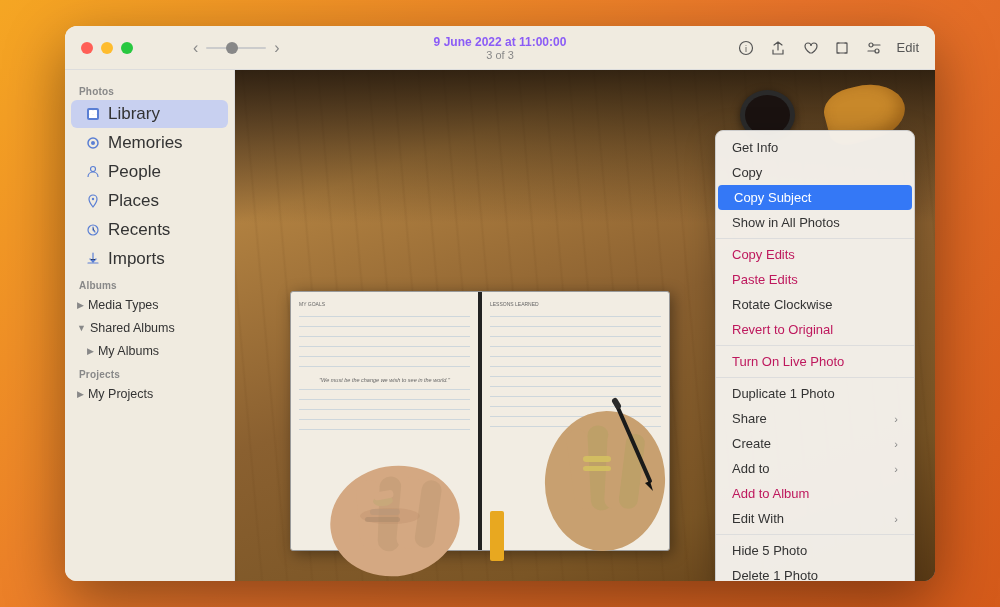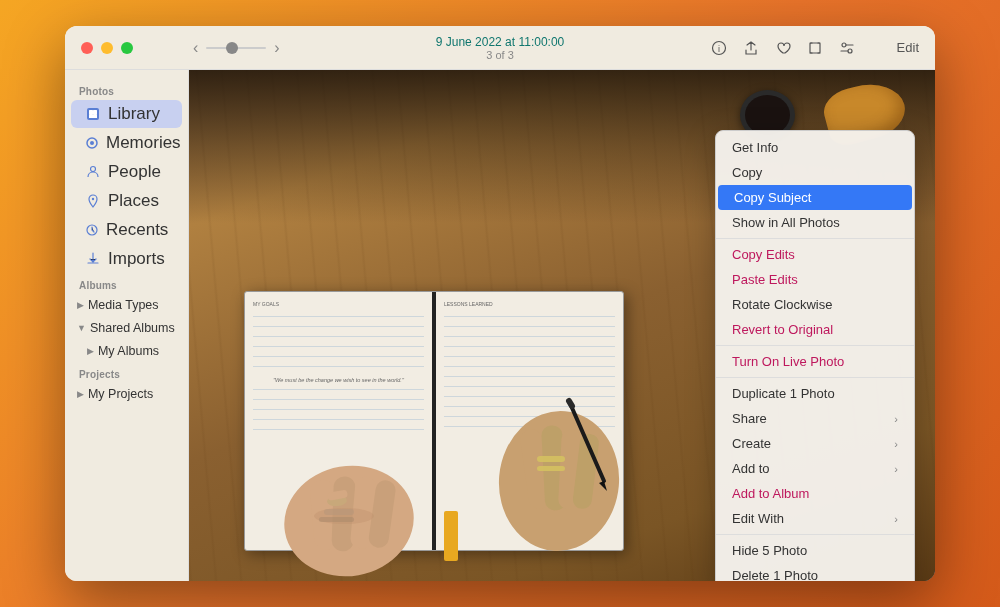--- a/index.html
+++ b/index.html
@@ -59,8 +59,8 @@
     }
     .titlebar-date {
       font-size: 12px;
-      font-weight: 400;
-      color: #0f766e;
+      font-weight: 700;
+      color: #8b5cf6;
     }
     .titlebar-count {
       font-size: 11px;

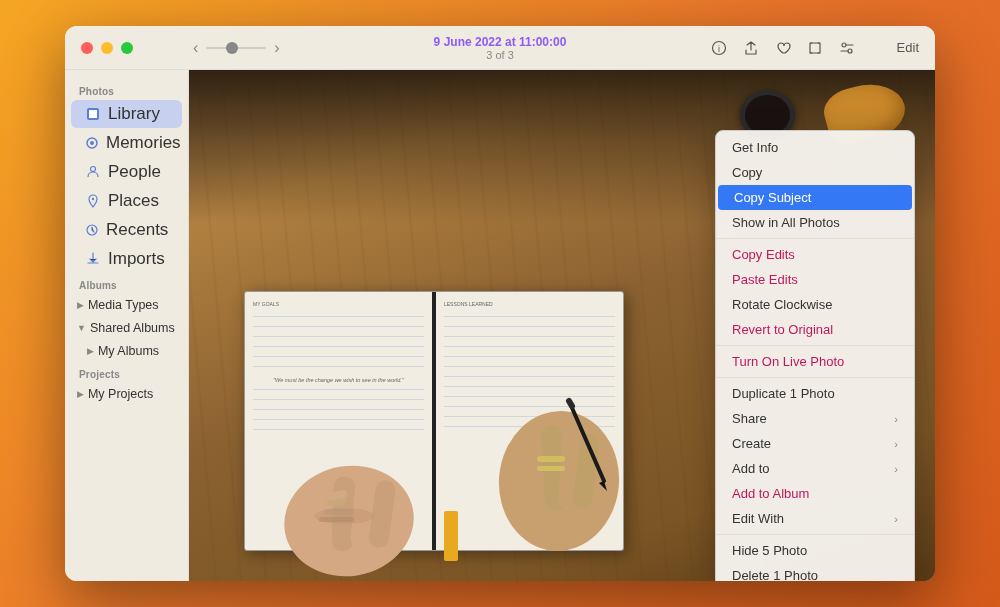--- a/index.html
+++ b/index.html
@@ -114,7 +114,6 @@
       color: #555;
       cursor: pointer;
       font-weight: 500;
-      margin-left: 27px;
     }
     
     .main-content {

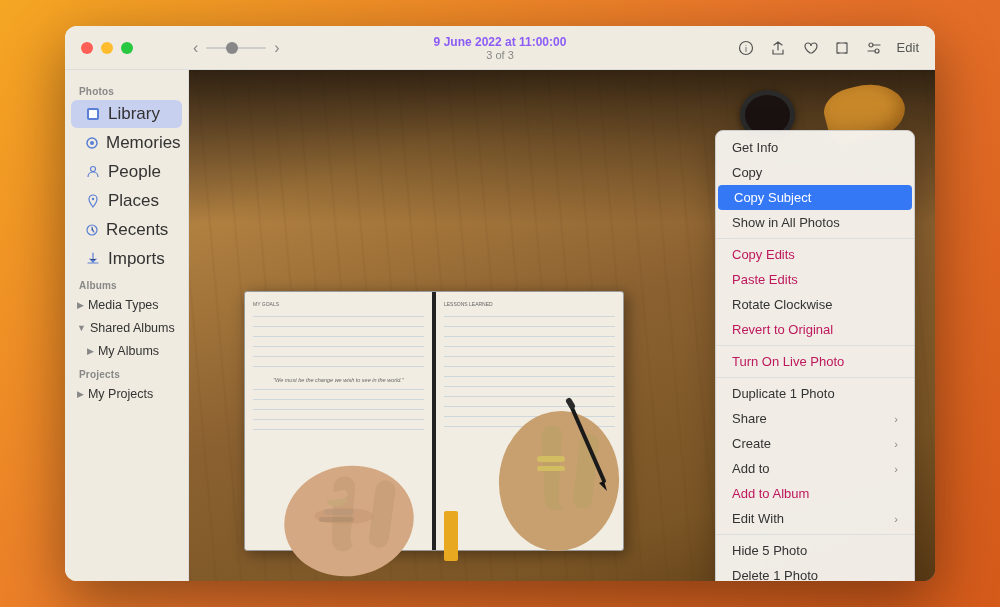--- a/index.html
+++ b/index.html
@@ -123,7 +123,7 @@
     }
     
     .sidebar {
-      width: 124px;
+      width: 170px;
       background: #f0ebe0;
       border-right: 1px solid #ddd;
       padding: 10px 0;

